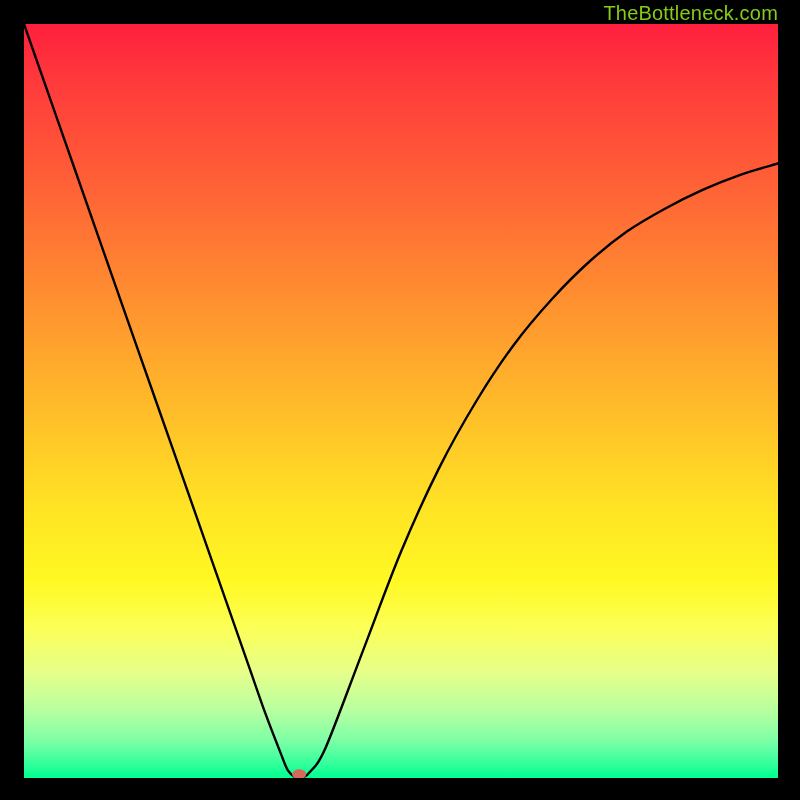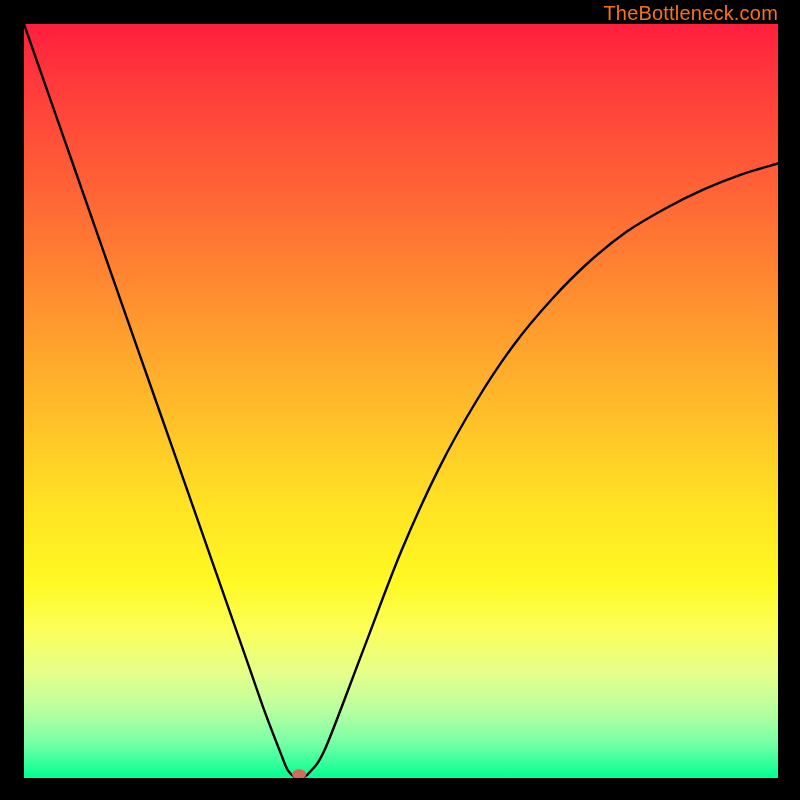--- a/index.html
+++ b/index.html
@@ -14,7 +14,7 @@
     position: absolute;
     top: 2px;
     right: 22px;
-    color: #f97316;
+    color: #84cc16;
     font-size: 20px;
     font-weight: normal;
     z-index: 10;

